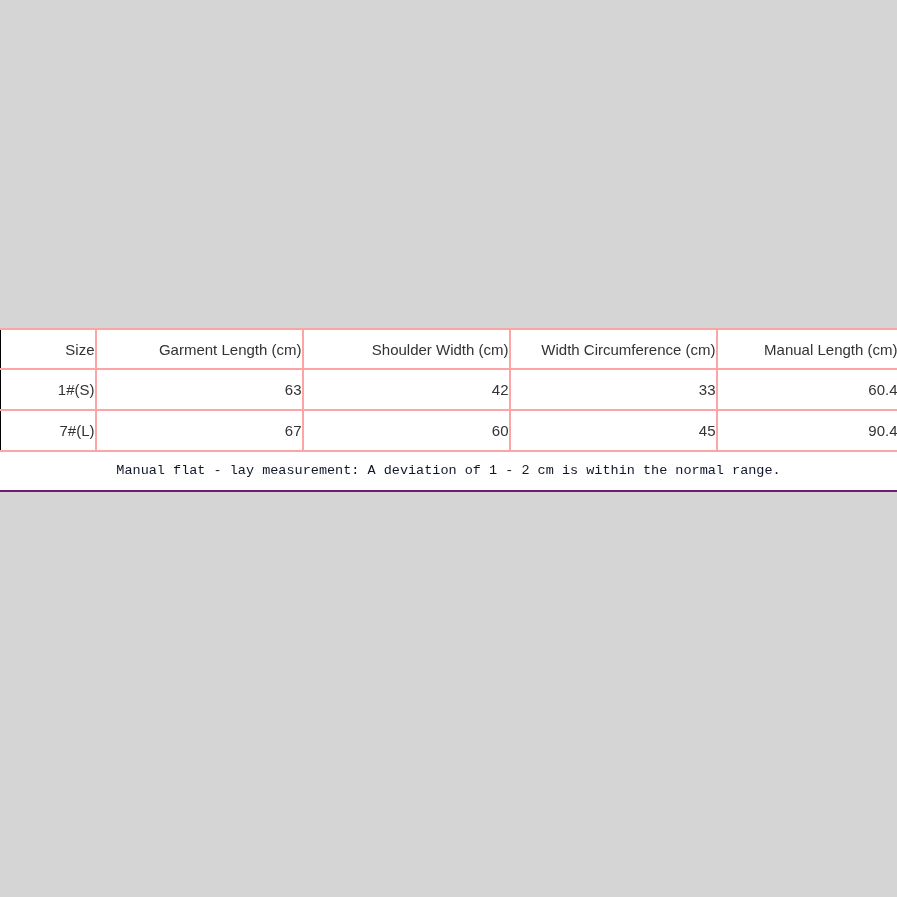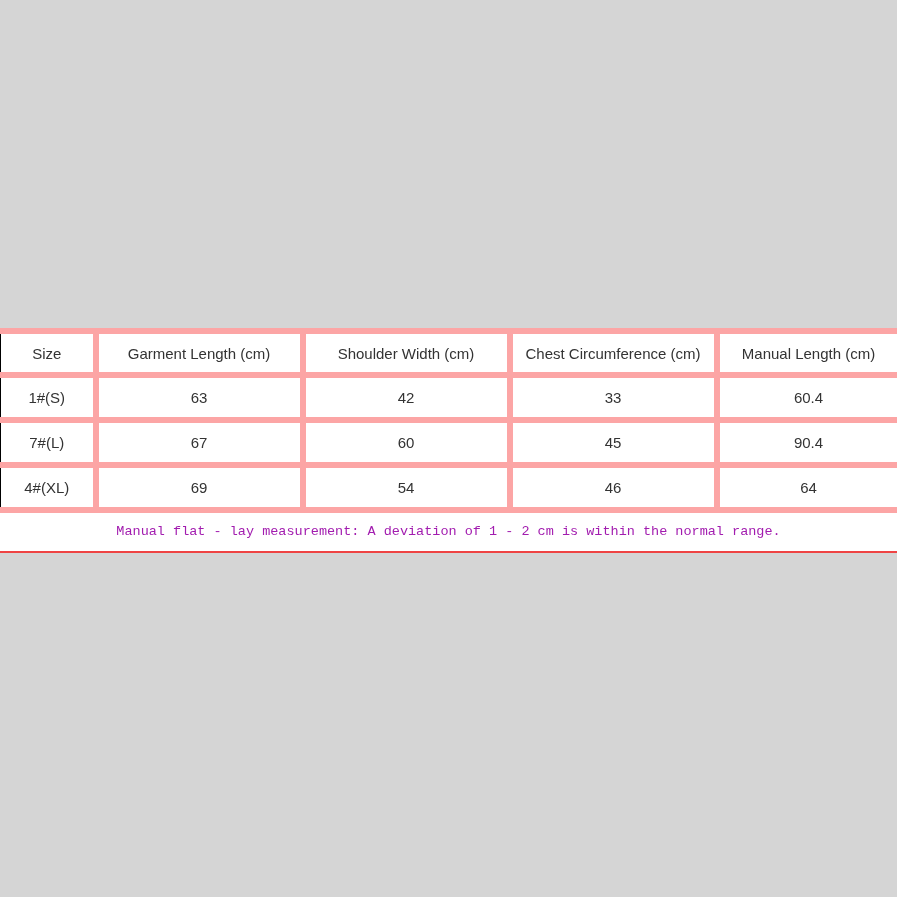--- a/index.html
+++ b/index.html
@@ -36,8 +36,8 @@
   col.c-sleeve { width: 181px; }
   table.size-chart th,
   table.size-chart td {
-    border: 6px solid #fca5a5;
-    text-align: center;
+    border: 2px solid #fca5a5;
+    text-align: right;
     vertical-align: middle;
     font-size: 15px;
     font-weight: 400;

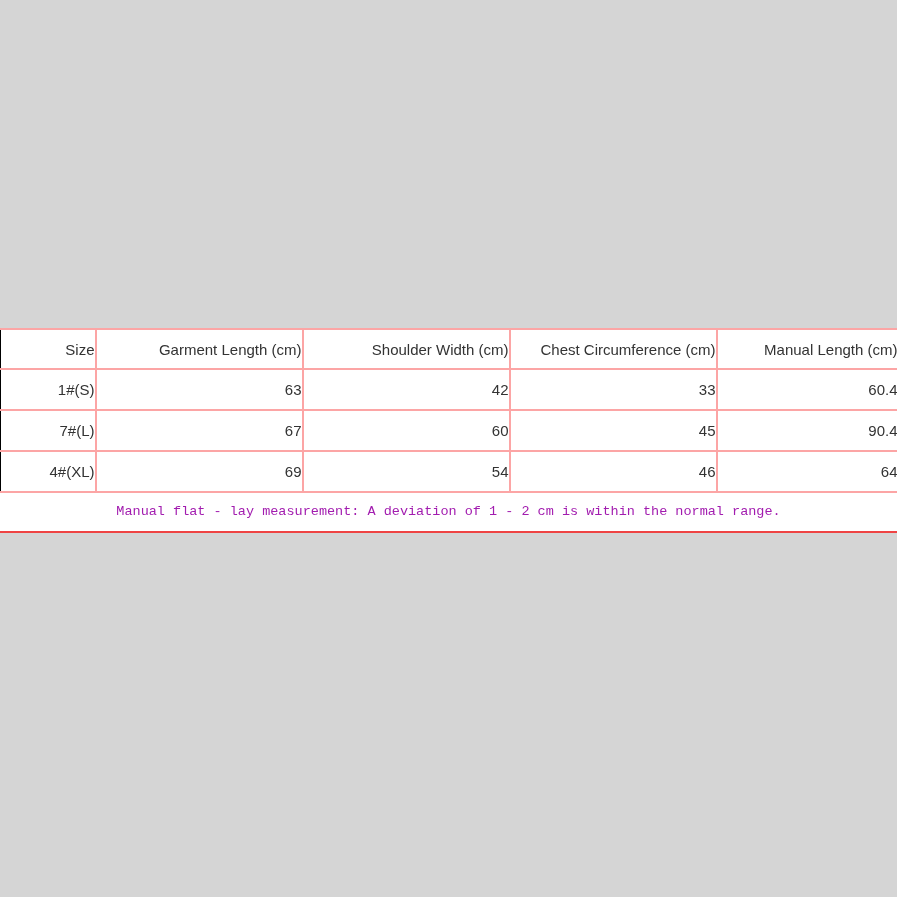--- a/index.html
+++ b/index.html
@@ -79,7 +79,7 @@
         <th>Size</th>
         <th>Garment Length (cm)</th>
         <th>Shoulder Width (cm)</th>
-        <th>Chest Circumference (cm)</th>
+        <th>Width Circumference (cm)</th>
         <th>Manual Length (cm)</th>
       </tr>
     </thead>

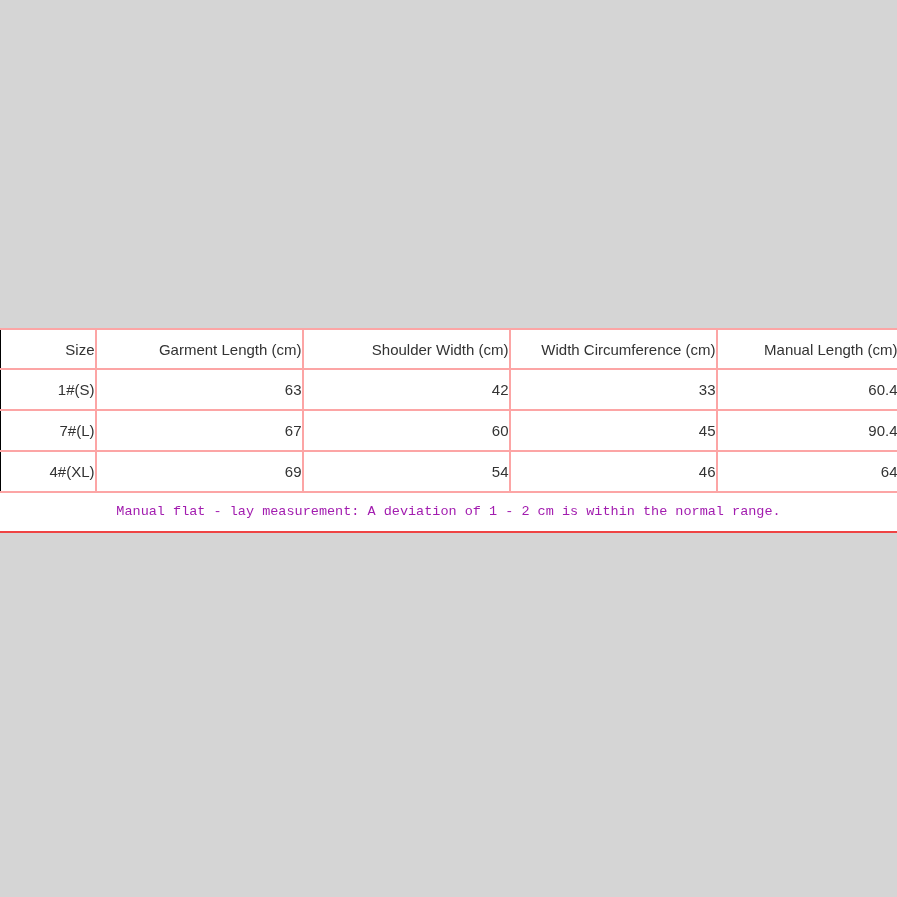--- a/index.html
+++ b/index.html
@@ -98,13 +98,6 @@
         <td>45</td>
         <td>90.4</td>
       </tr>
-      <tr>
-        <td>4#(XL)</td>
-        <td>69</td>
-        <td>54</td>
-        <td>46</td>
-        <td>64</td>
-      </tr>
     </tbody>
   </table>
   <div class="note-row">Manual flat - lay measurement: A deviation of 1 - 2 cm is within the normal range.</div>

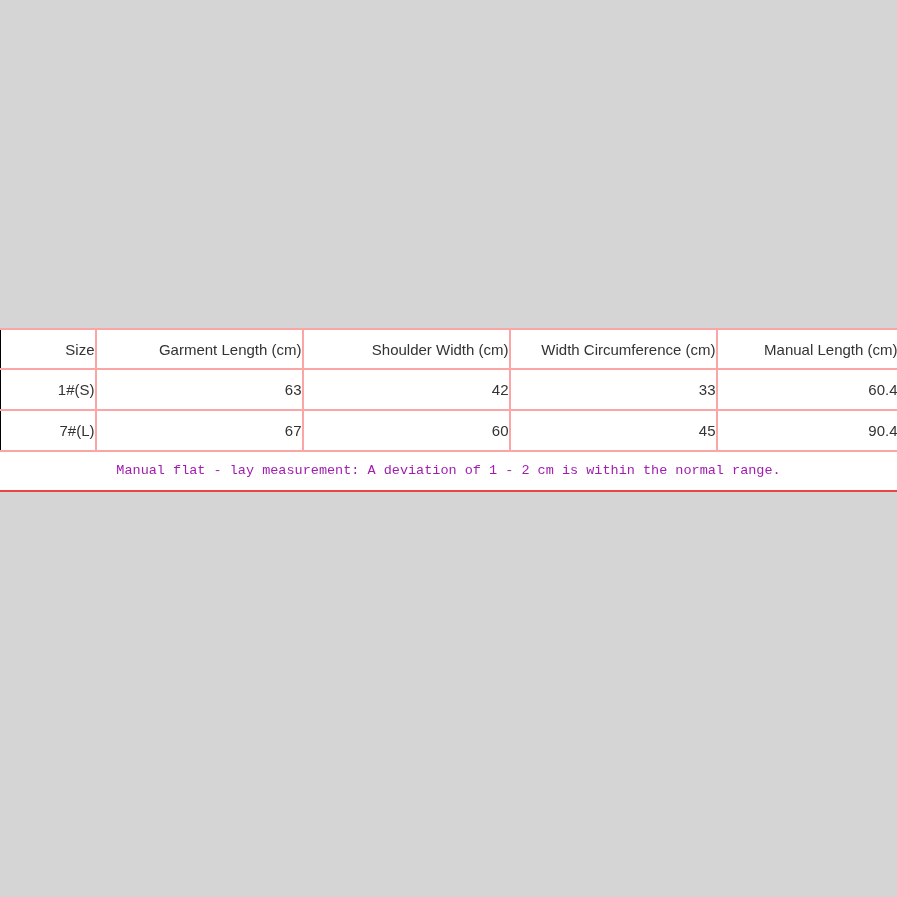--- a/index.html
+++ b/index.html
@@ -55,10 +55,10 @@
     line-height: 38px;
     text-align: center;
     background: #ffffff;
-    border-bottom: 2px solid #ef4444;
+    border-bottom: 2px solid #701a75;
     font-family: "Liberation Mono", "DejaVu Sans Mono", monospace;
     font-size: 13.5px;
-    color: #a21caf;
+    color: #0f172a;
     white-space: nowrap;
   }
 </style>

